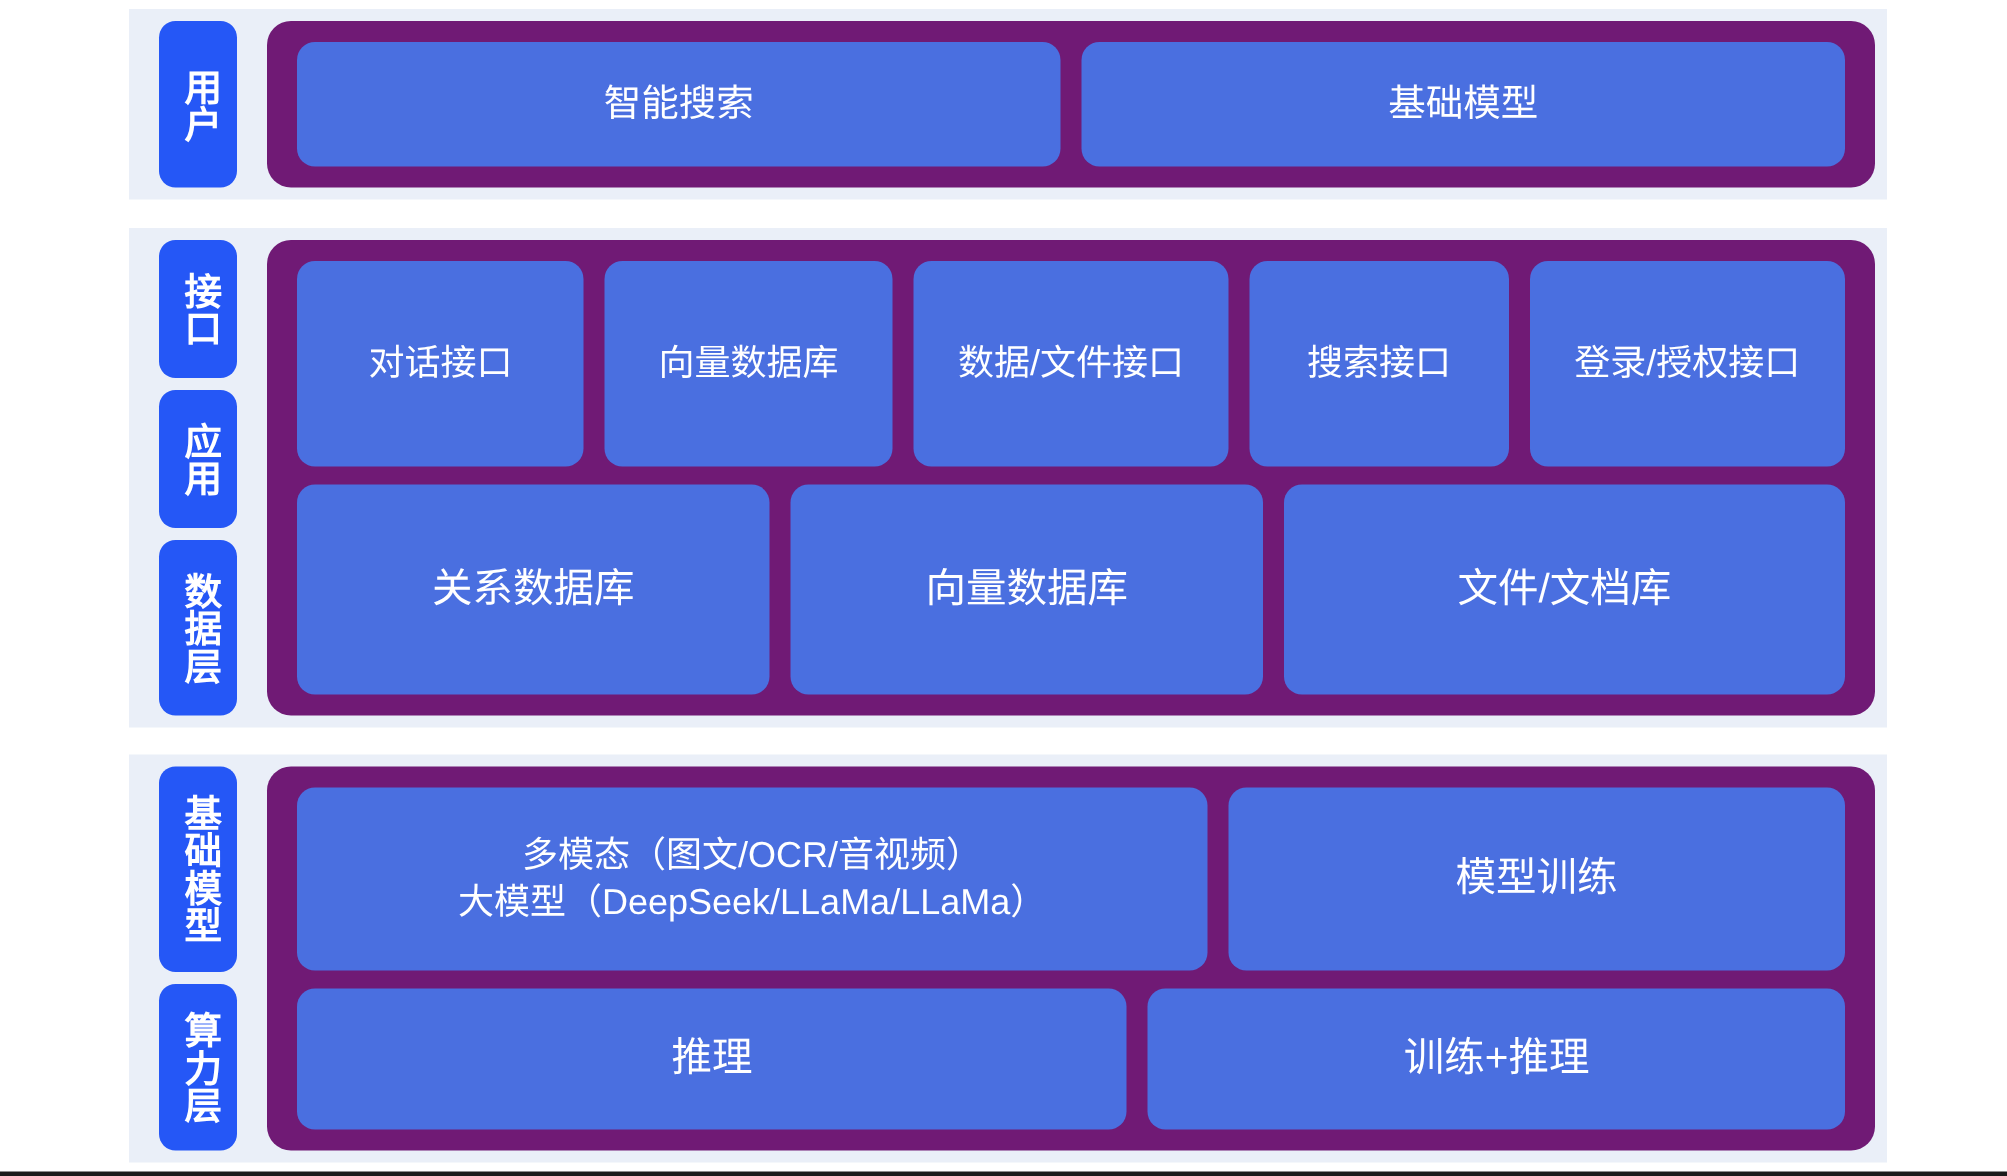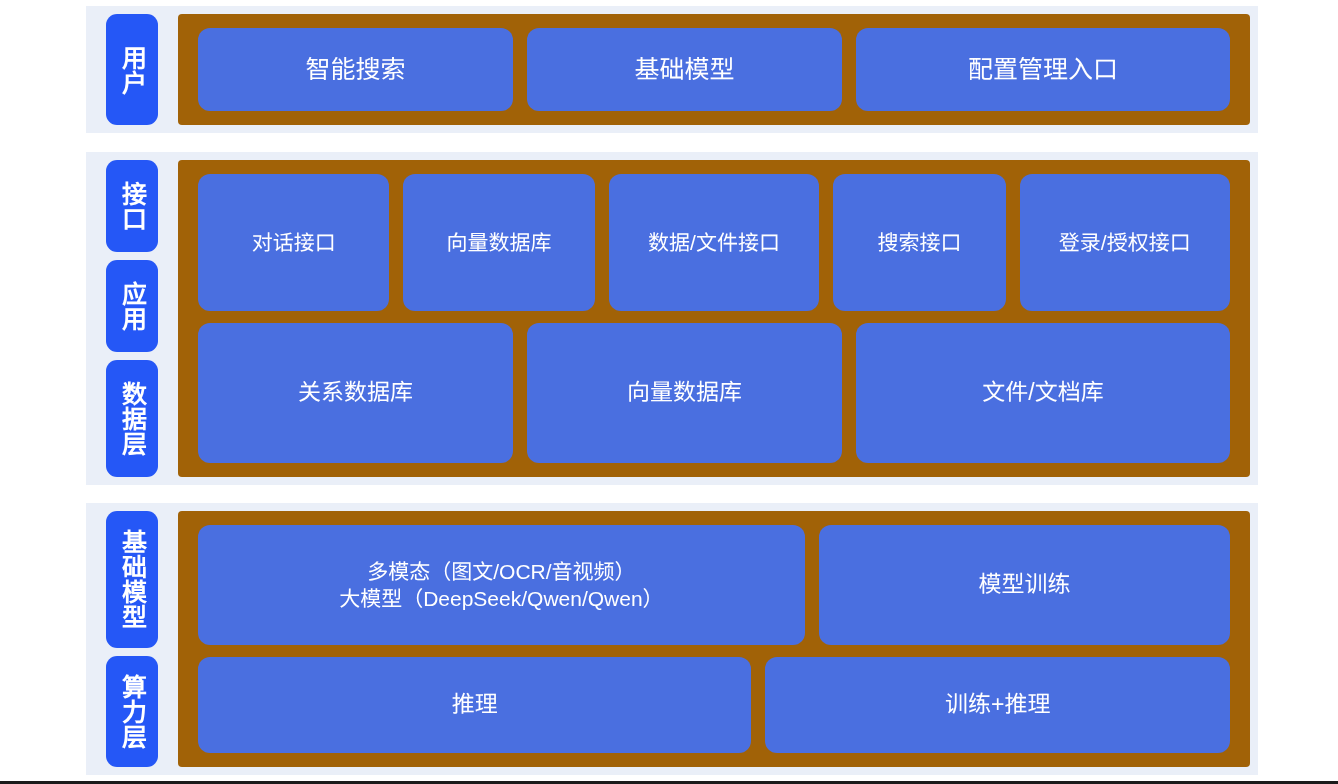--- a/index.html
+++ b/index.html
@@ -74,8 +74,8 @@
   
   .panel {
     flex: 1 1 auto;
-    background: #a16207;
-    border-radius: 4px;
+    background: #701a75;
+    border-radius: 16px;
     margin: 8px 8px 8px 0;
     padding: 14px 20px;
     box-sizing: border-box;

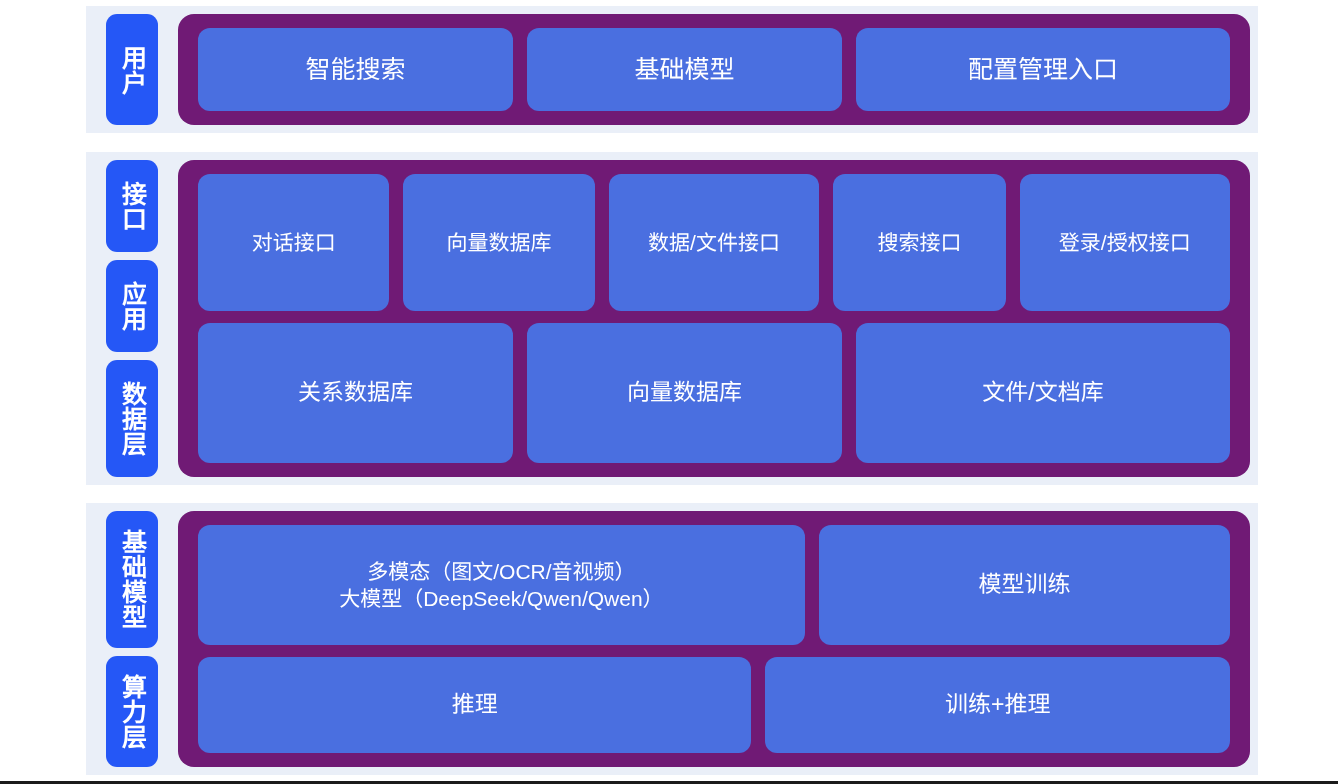--- a/index.html
+++ b/index.html
@@ -139,7 +139,6 @@
       <div class="row row-user">
         <div class="node">智能搜索</div>
         <div class="node">基础模型</div>
-        <div class="node wide-12">配置管理入口</div>
       </div>
     </div>
   </div>

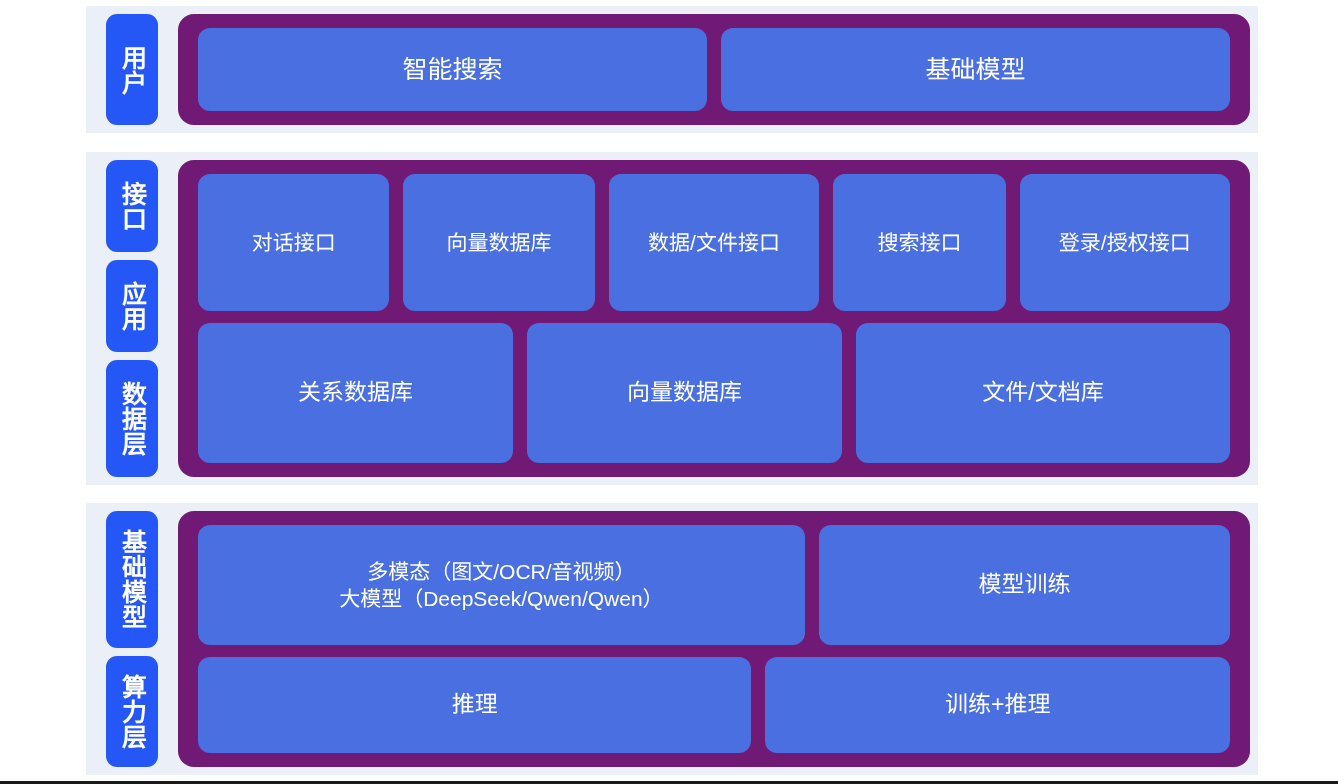--- a/index.html
+++ b/index.html
@@ -111,7 +111,7 @@
   .node.wide-12  { flex: 1.2 1 0; }
   .node.wide-09  { flex: 0.9 1 0; }
   .node.wide-08  { flex: 0.8 1 0; }
-  .node.small    { font-size: 21px; }
+  .node.small    { font-size: 24px; }
 
   .row-user  .node { font-size: 25px; }
   .row-tall  { min-height: 86px; }

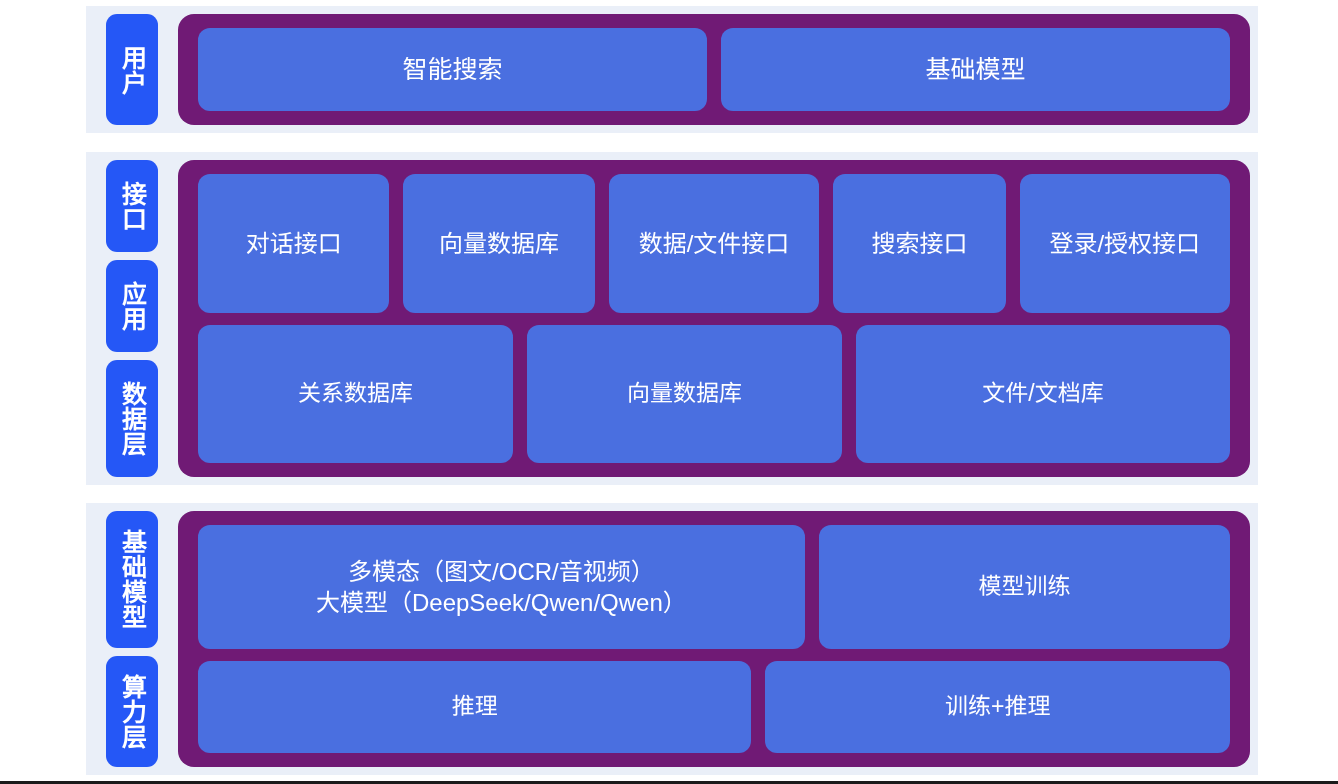--- a/index.html
+++ b/index.html
@@ -100,7 +100,7 @@
     align-items: center;
     justify-content: center;
     text-align: center;
-    font-size: 23px;
+    font-size: 27px;
     line-height: 1.3;
     padding: 6px 10px;
     box-sizing: border-box;

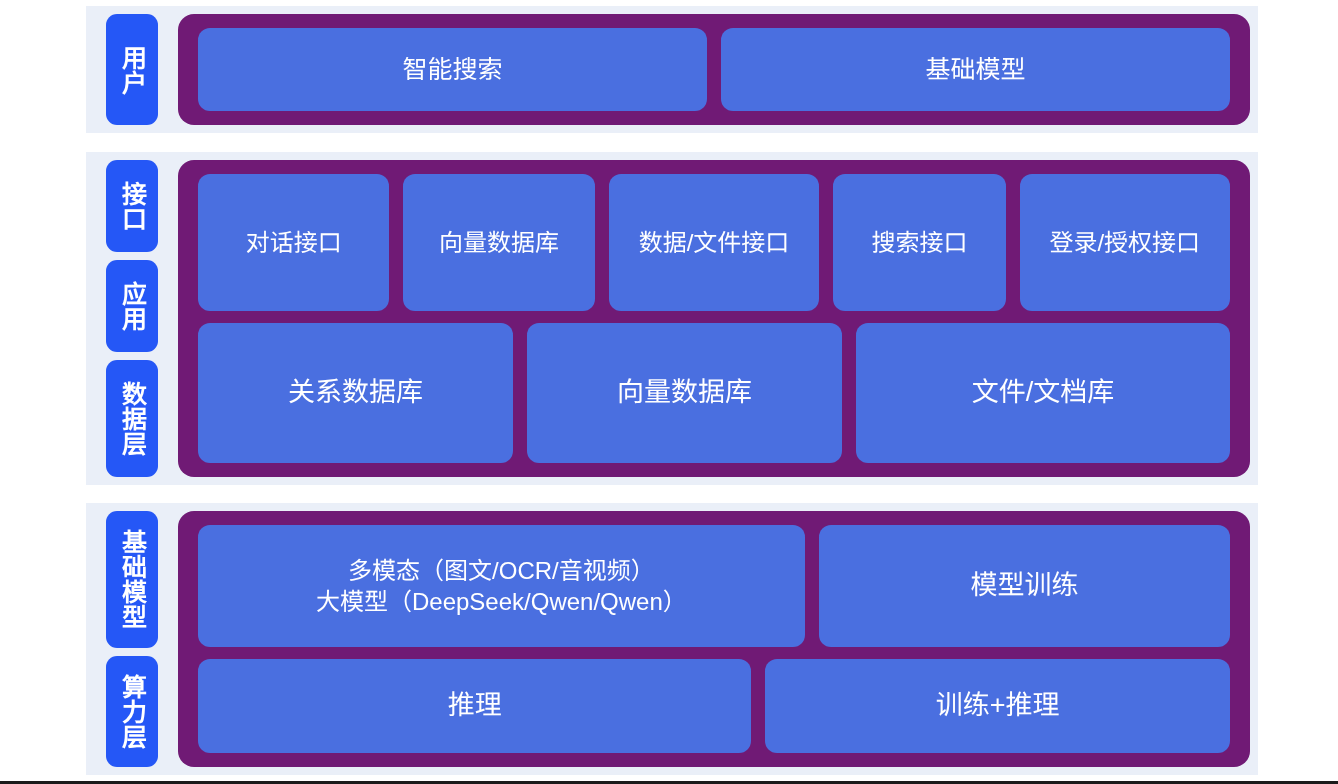--- a/index.html
+++ b/index.html
@@ -178,7 +178,7 @@
 
       <div class="row row-tall">
         <div class="node small wide-15">多模态（图文/OCR/音视频）
-大模型（DeepSeek/Qwen/Qwen）</div>
+大模型（DeepSeek/LLaMa/LLaMa）</div>
         <div class="node">模型训练</div>
       </div>
 

